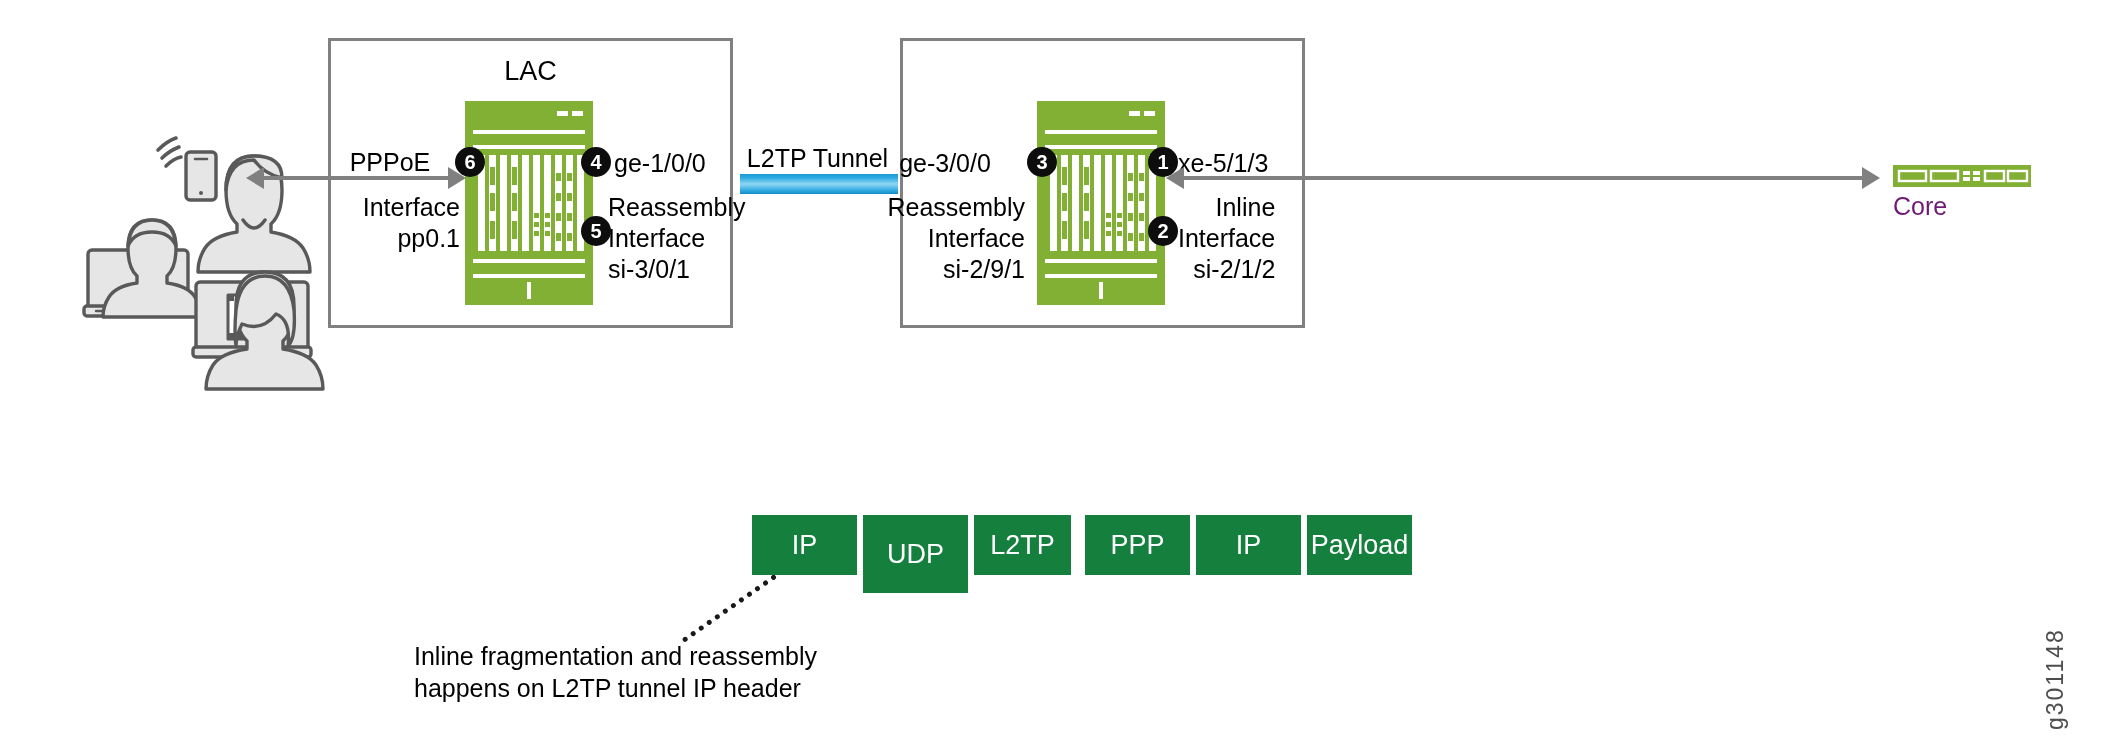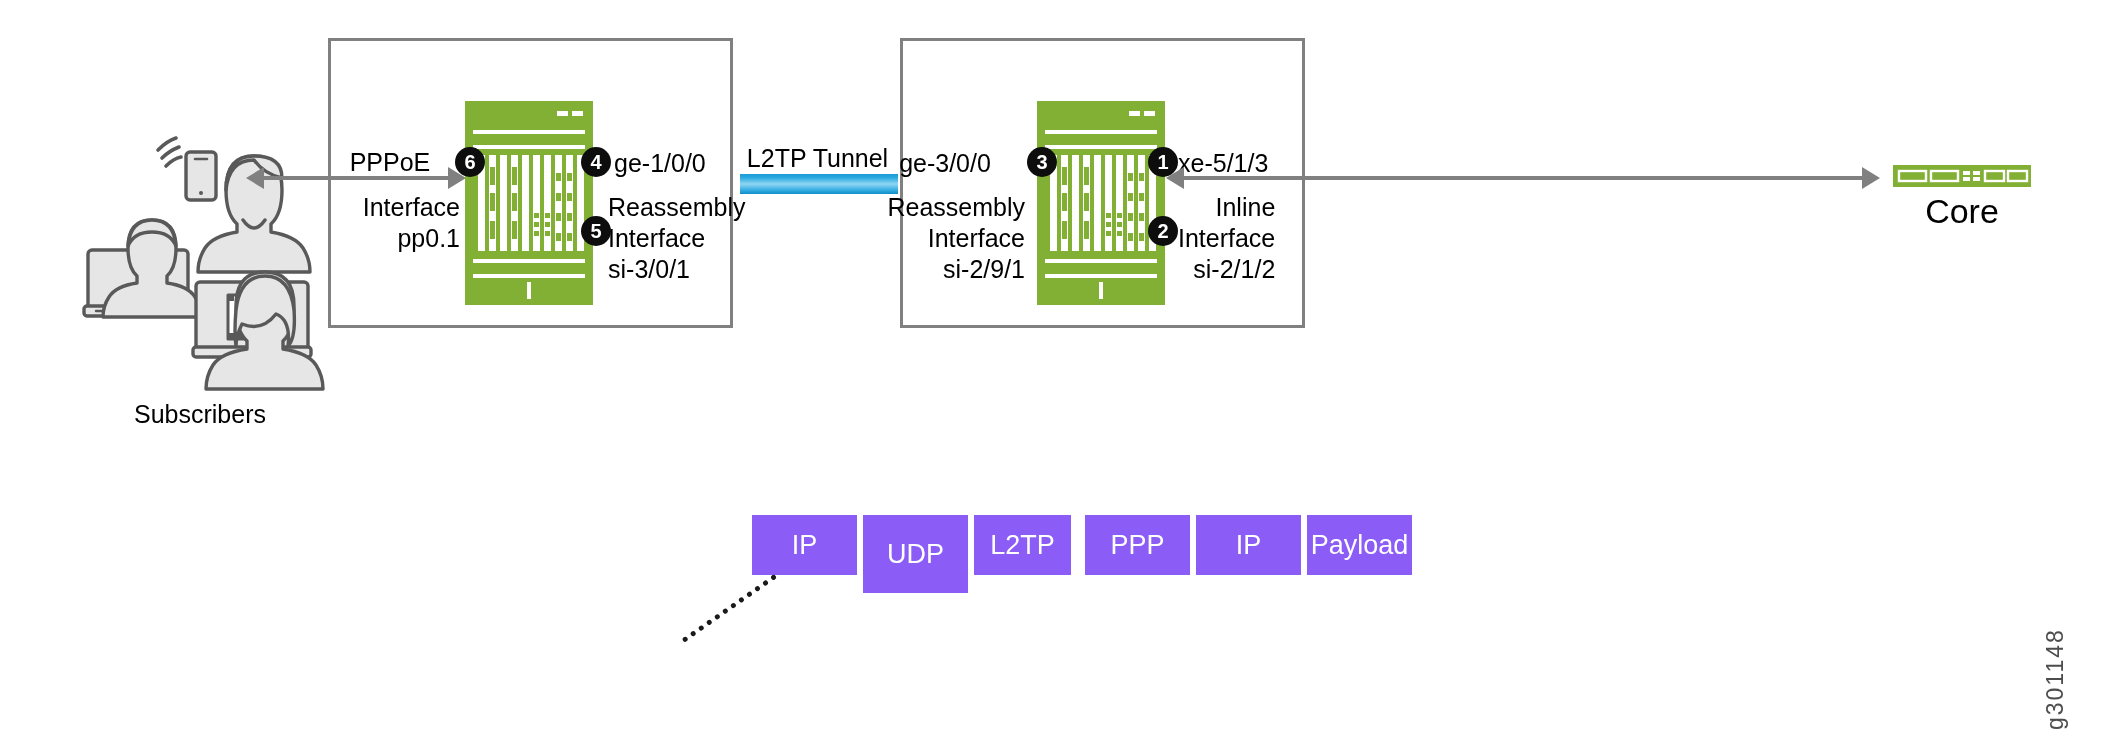--- a/index.html
+++ b/index.html
@@ -228,6 +228,7 @@
   <div class="subs-label" style="left:60px; top:400px; width:280px;">Subscribers</div>
 
   <div class="group-box" style="left:328px; top:38px; width:405px; height:290px;"></div>
+  <div class="group-title" style="left:328px; top:56px; width:405px;">LAC</div>
 
   <div class="group-box" style="left:900px; top:38px; width:405px; height:290px;"></div>
 

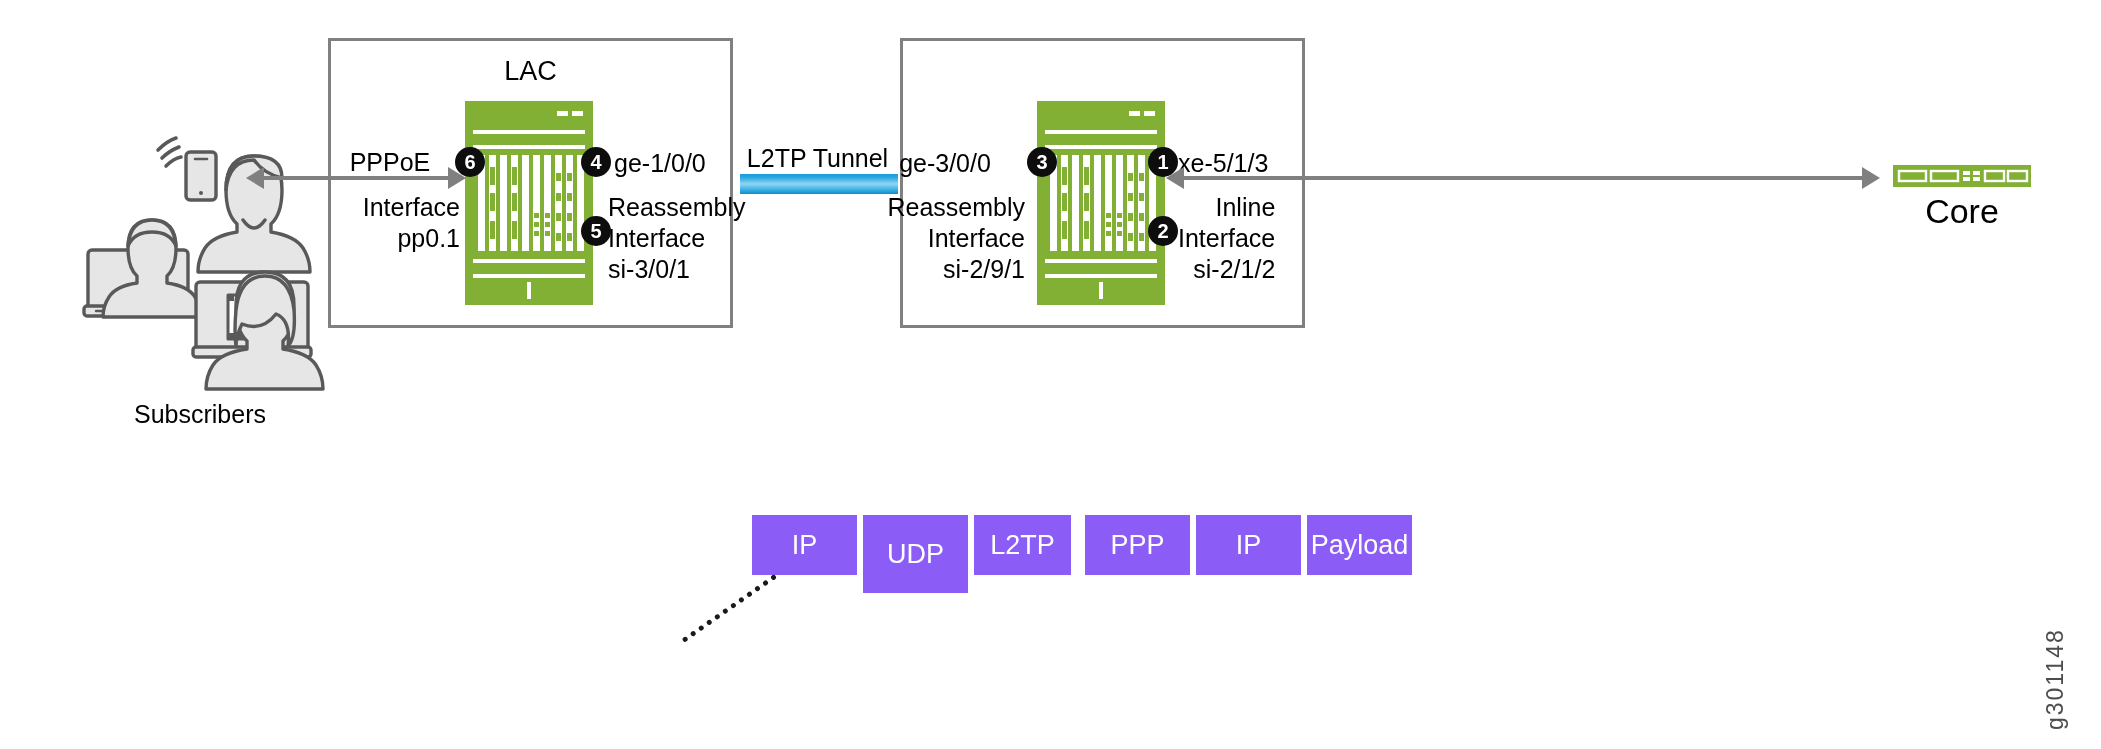--- a/index.html
+++ b/index.html
@@ -165,9 +165,9 @@
   .core-dev { position: absolute; }
   .core-label {
     position: absolute;
-    font-size: 34px;
-    color: #000000;
-    text-align: center;
+    font-size: 25px;
+    color: #701a75;
+    text-align: left;
     white-space: nowrap;
   }
 </style>

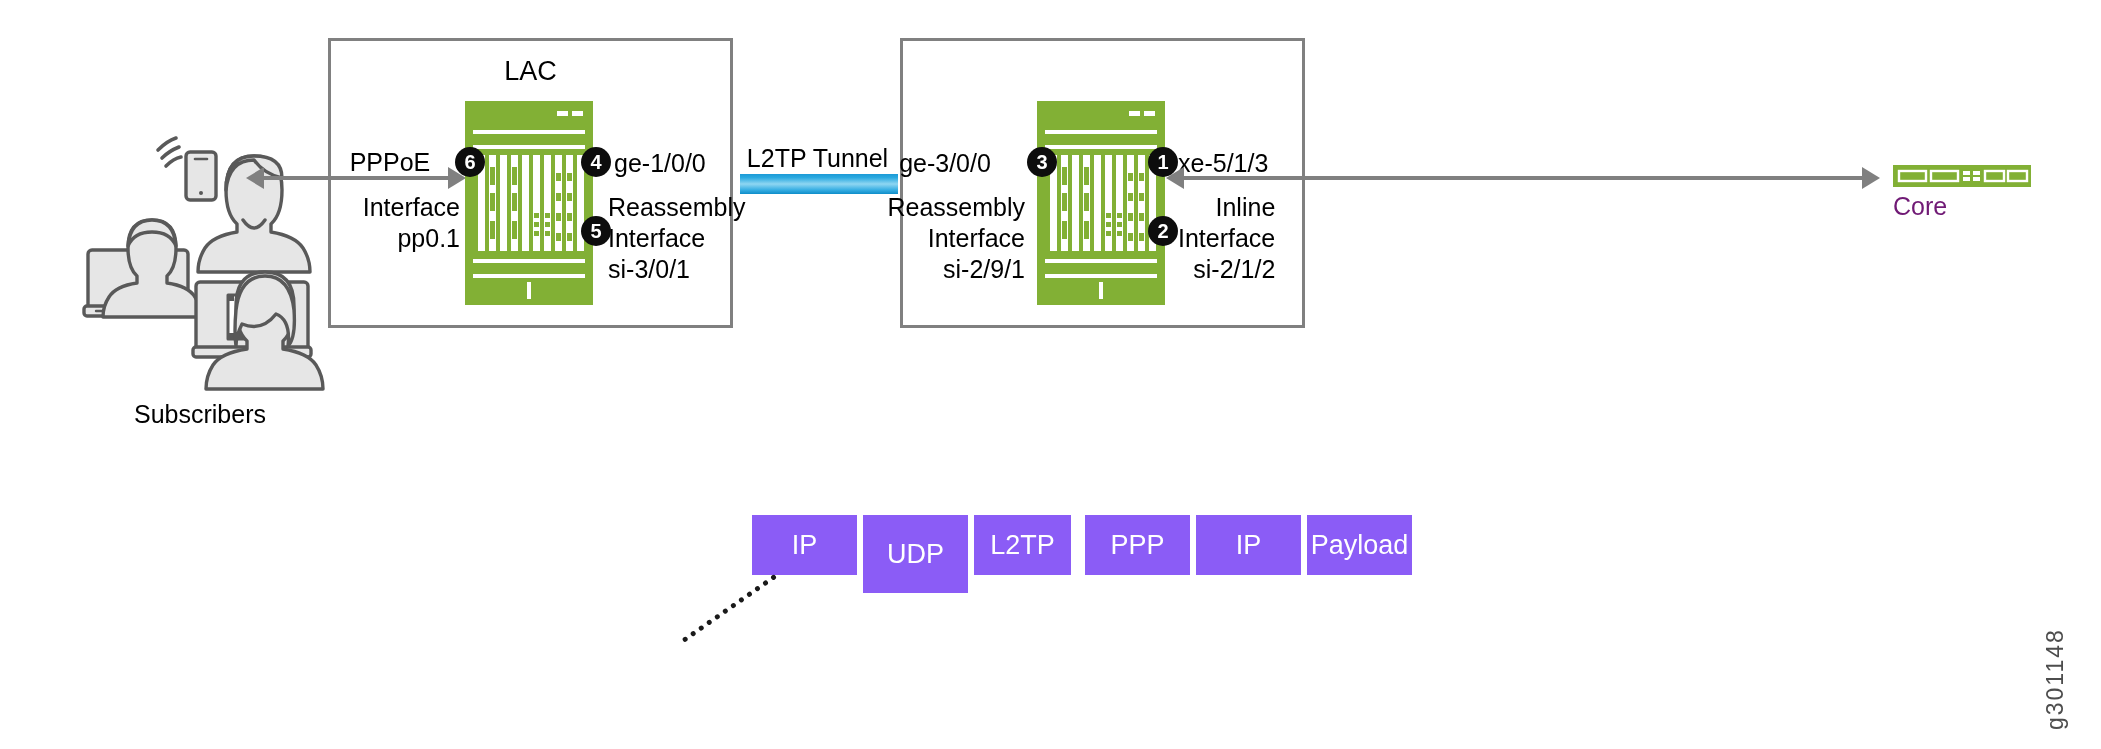--- a/index.html
+++ b/index.html
@@ -225,7 +225,6 @@
       </g>
     </svg>
   </div>
-  <div class="subs-label" style="left:60px; top:400px; width:280px;">Subscribers</div>
 
   <div class="group-box" style="left:328px; top:38px; width:405px; height:290px;"></div>
   <div class="group-title" style="left:328px; top:56px; width:405px;">LAC</div>

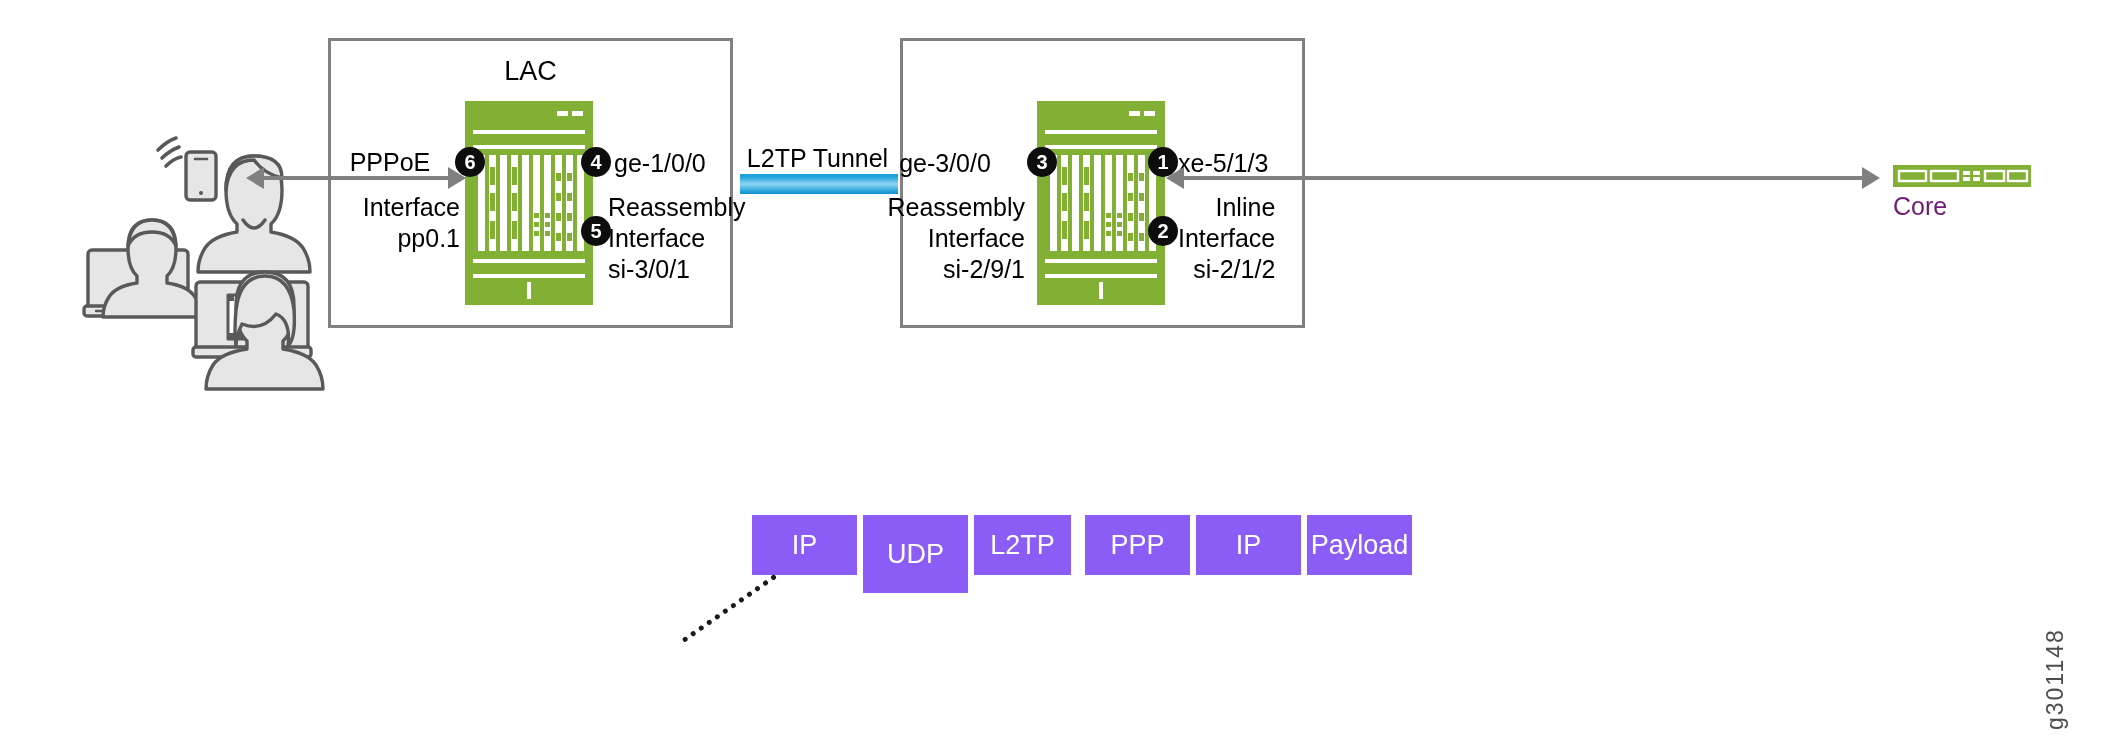--- a/index.html
+++ b/index.html
@@ -114,7 +114,7 @@
   
   .pkt {
     position: absolute;
-    background: #8b5cf6;
+    background: #15803d;
     color: #ffffff;
     font-size: 27px;
     display: flex;

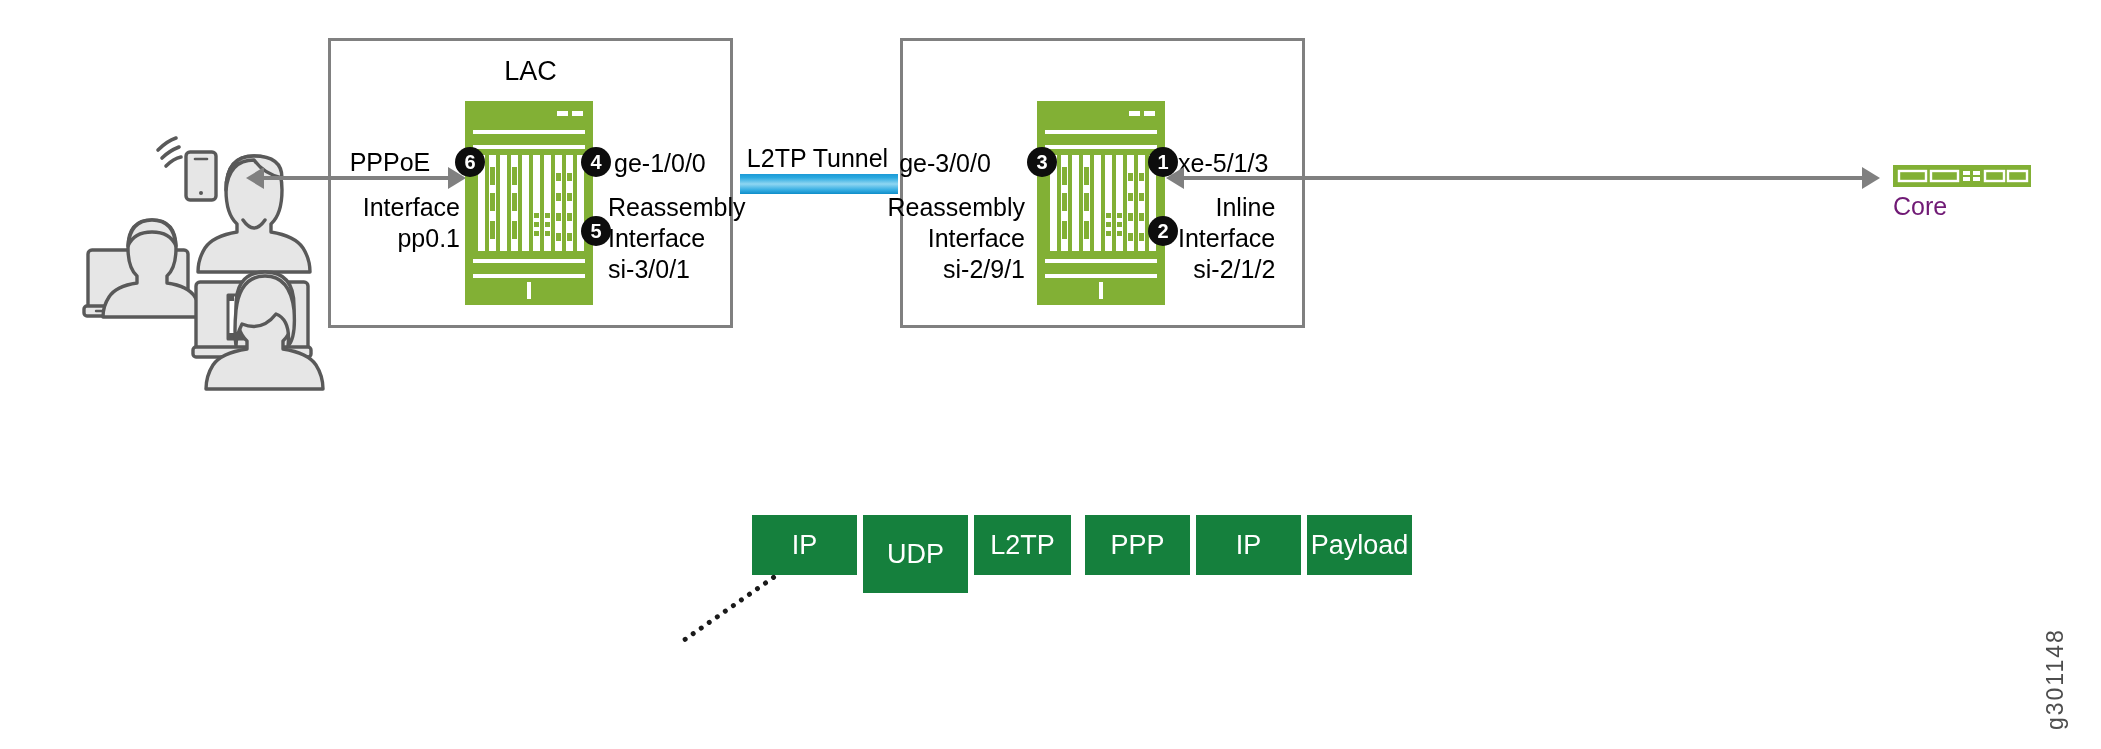--- a/index.html
+++ b/index.html
@@ -371,6 +371,7 @@
 
   <div class="leader" style="left:777px; top:578px; width:113px; transform: rotate(145deg);"></div>
 
+  <div class="caption" style="left:414px; top:640px;"><span>Inline fragmentation and reassembly</span><br><span>happens on L2TP tunnel IP header</span></div>
 
   <div class="figid" style="left:2042px; top:730px;">g301148</div>
 

